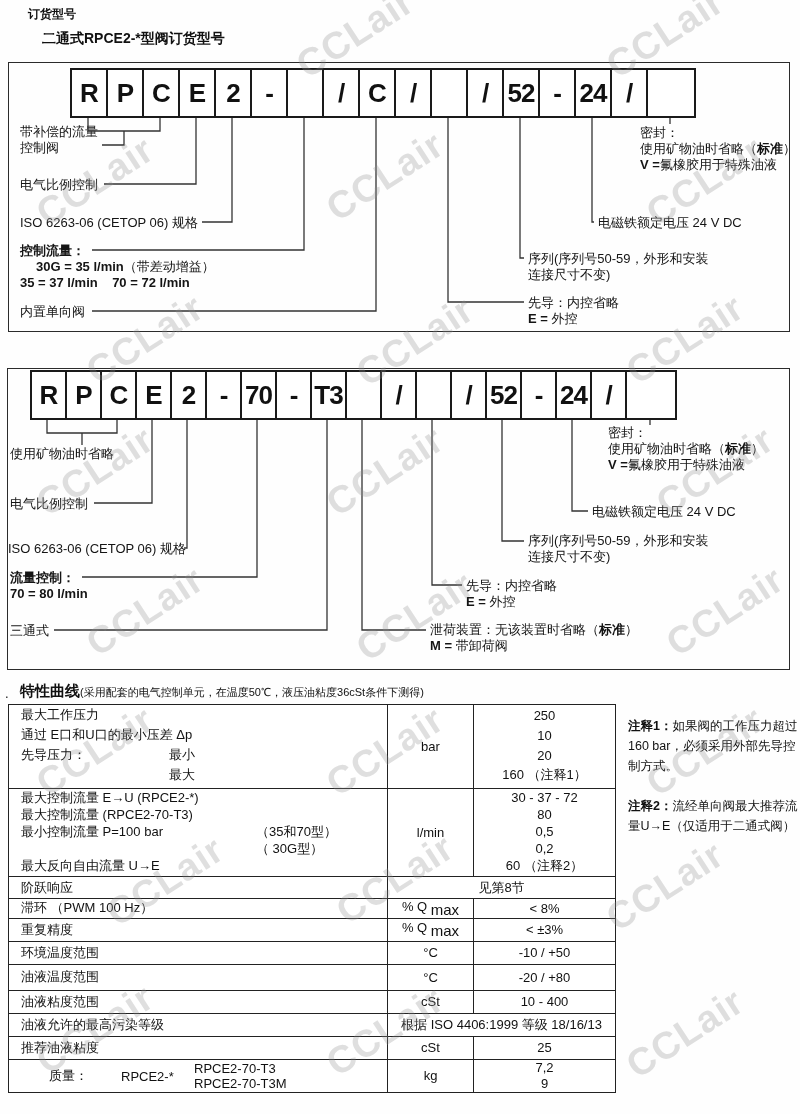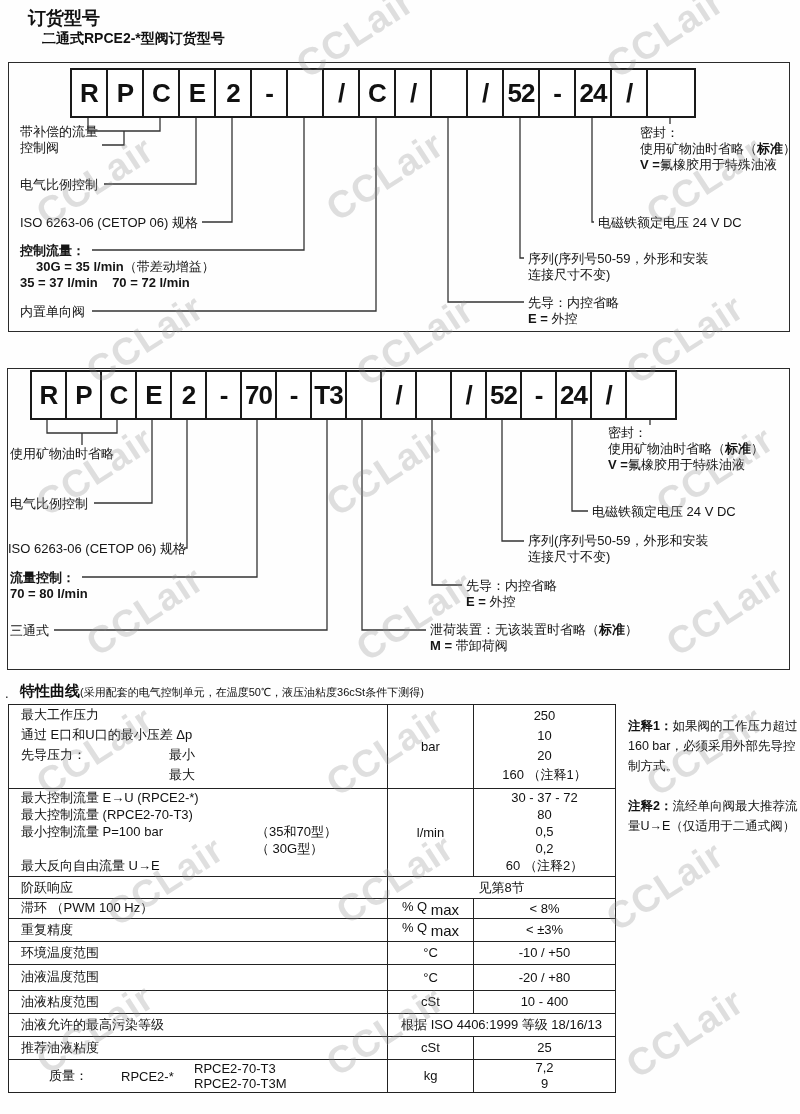--- a/index.html
+++ b/index.html
@@ -45,7 +45,7 @@
 
 <div id="page">
 
-  <div class="abs ttl" style="left:28px;top:6px;font-size:18px;">订货型号</div>
+  <div class="abs ttl" style="left:28px;top:6px;font-size:12px;">订货型号</div>
   <div class="abs ttl" style="left:42px;top:30px;font-size:14px;">二通式RPCE2-*型阀订货型号</div>
 
   <div class="obox" style="left:8px;top:62px;width:780px;height:268px;"></div>

